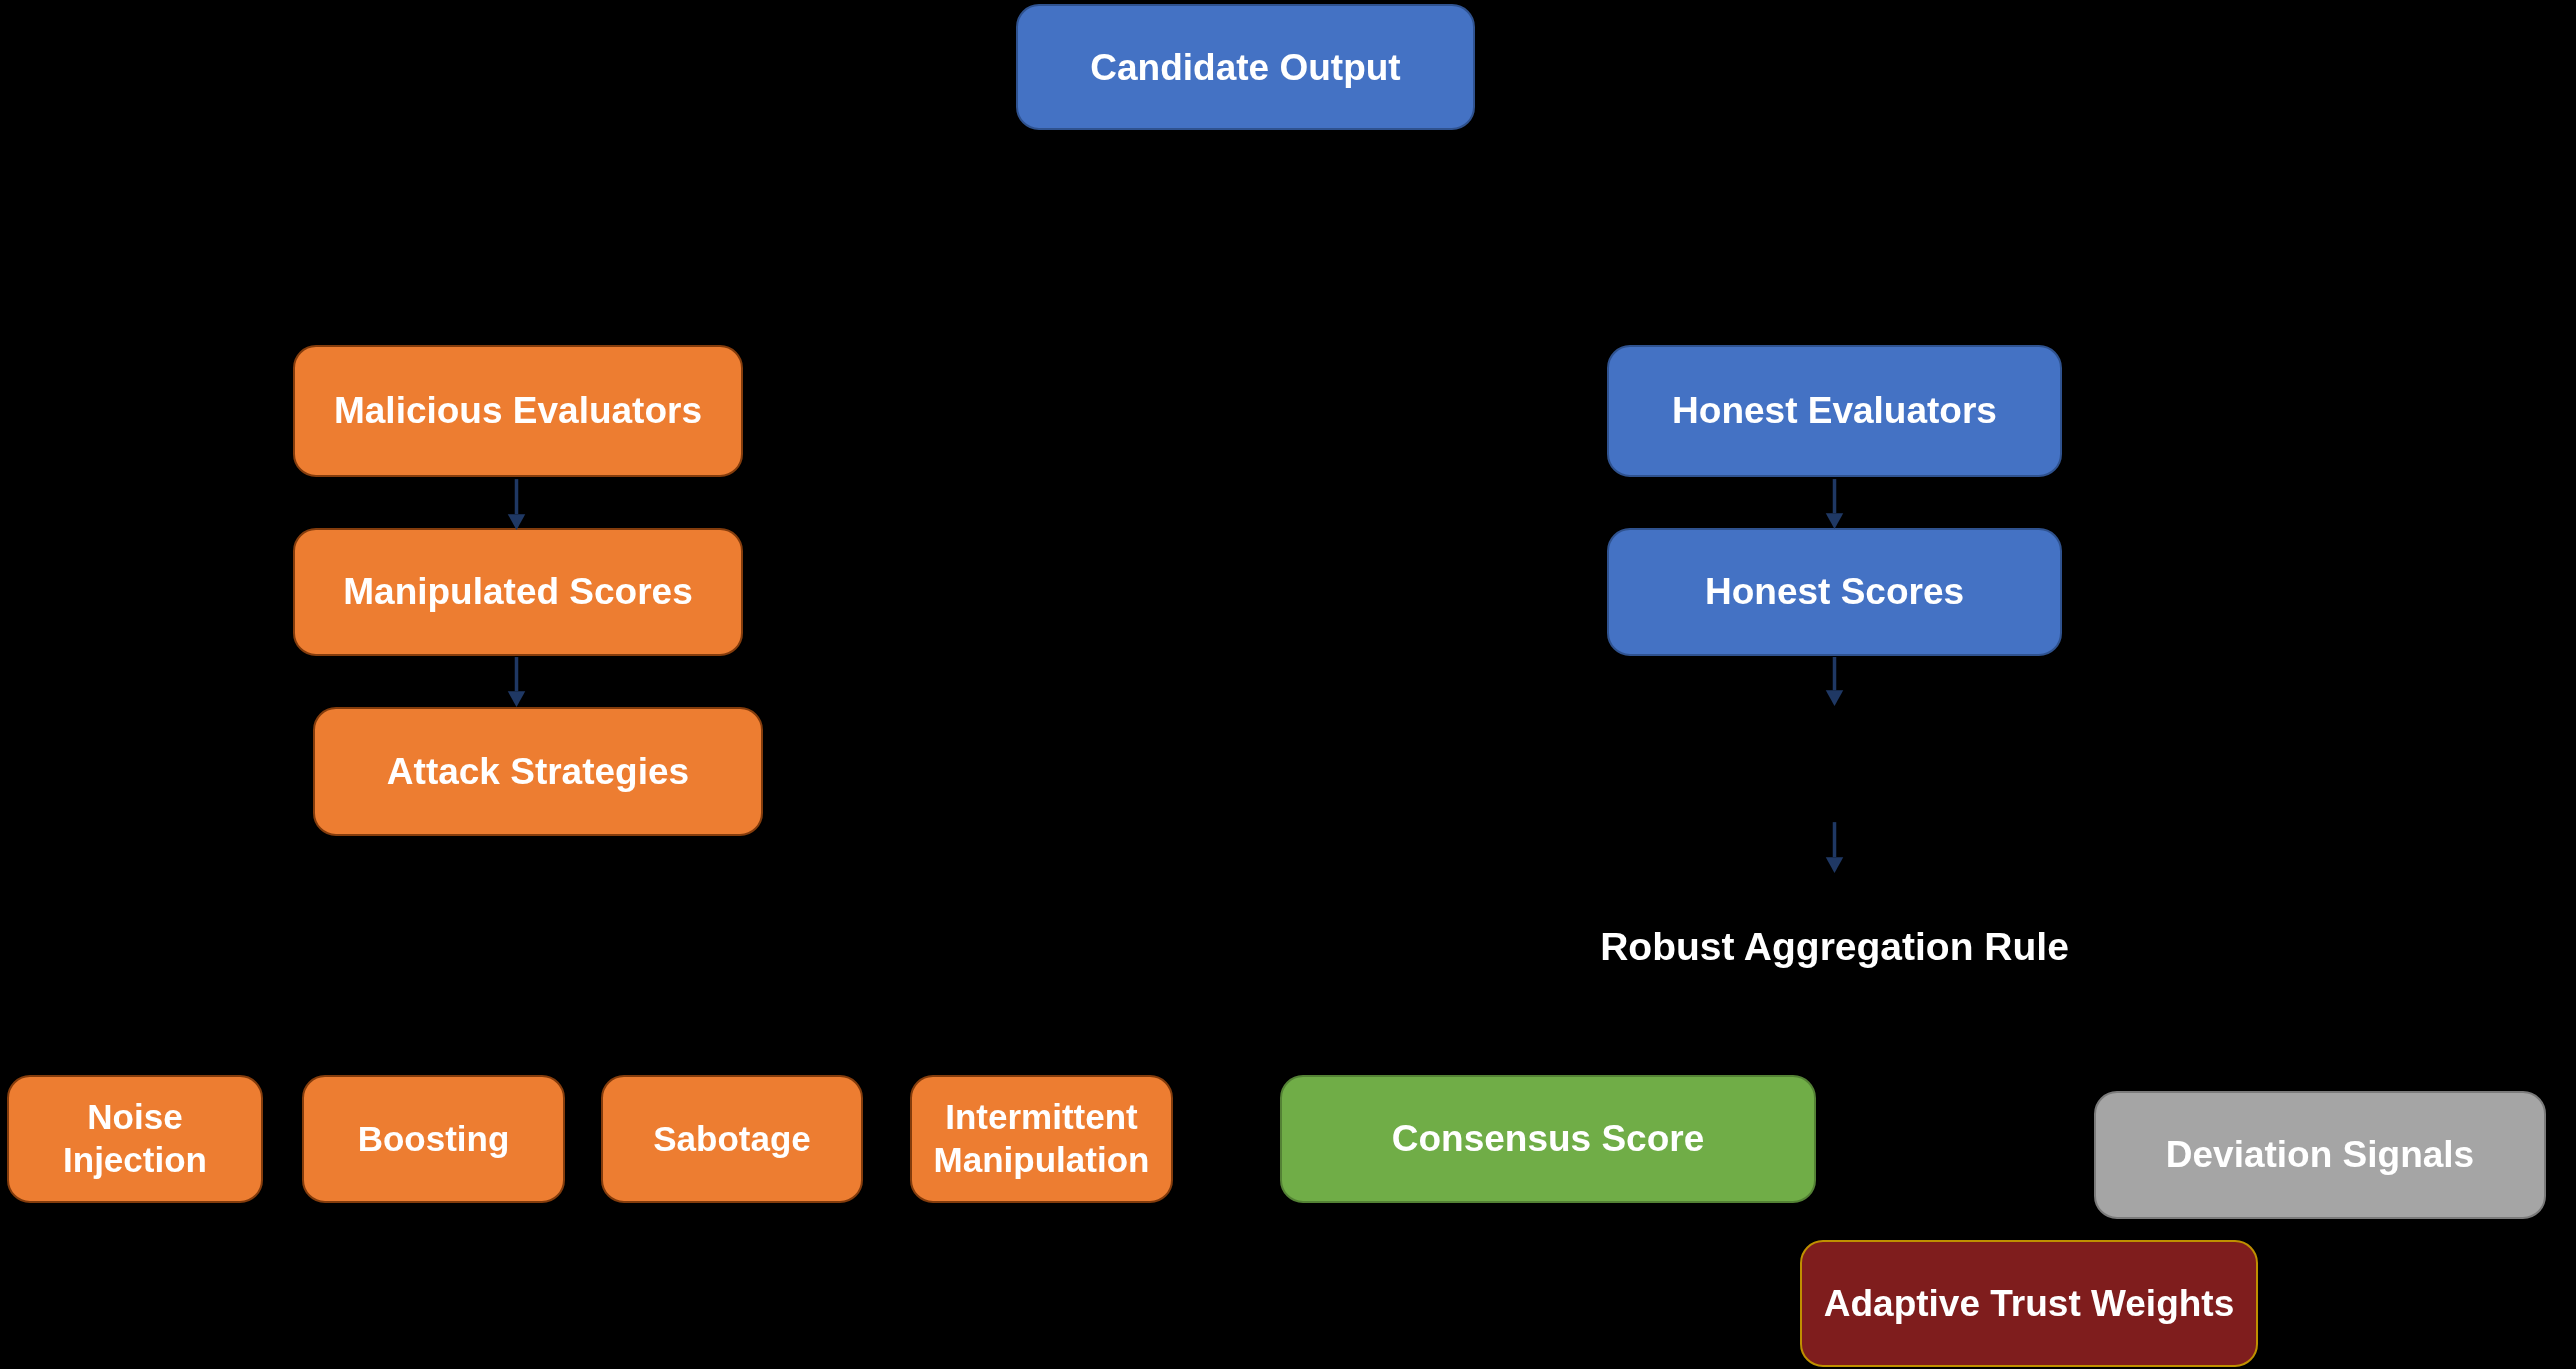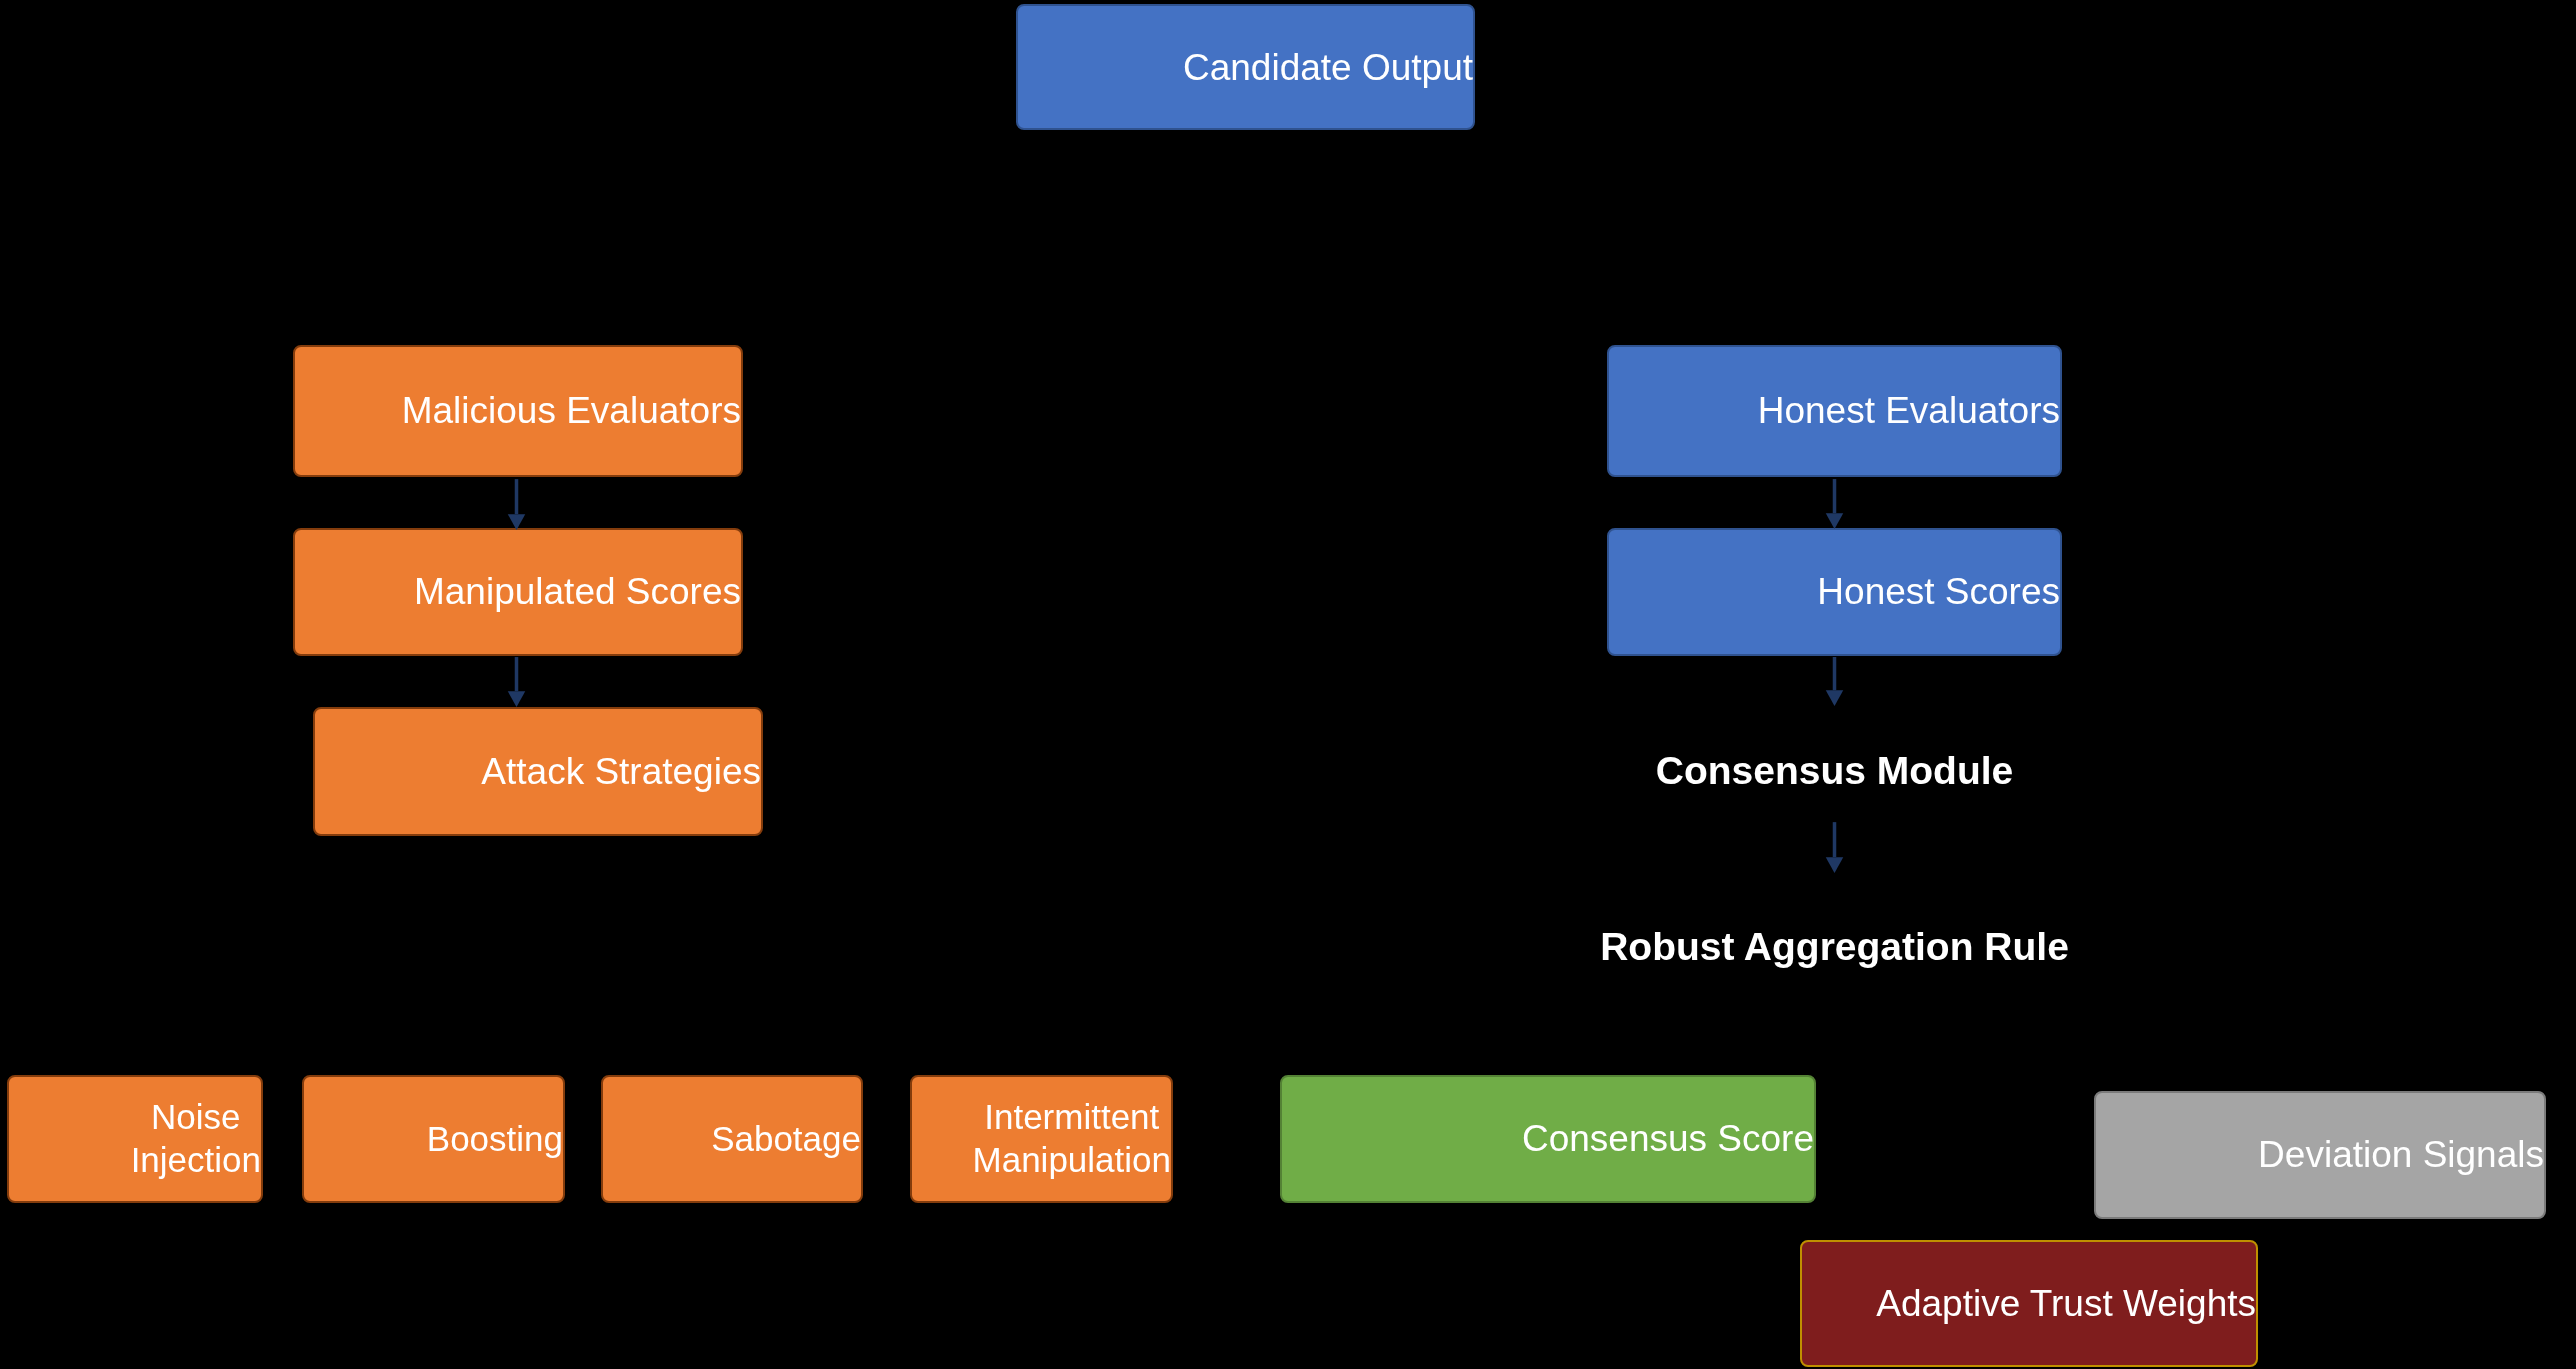--- a/index.html
+++ b/index.html
@@ -12,10 +12,10 @@
   }
   .node{
     position:absolute;
-    display:flex;align-items:center;justify-content:flex-end;
+    display:flex;align-items:center;justify-content:center;
     text-align:center;
-    color:#ffffff;font-weight:400;
-    border-radius:8px;
+    color:#ffffff;font-weight:700;
+    border-radius:23px;
     box-sizing:border-box;
     line-height:1.22;
   }

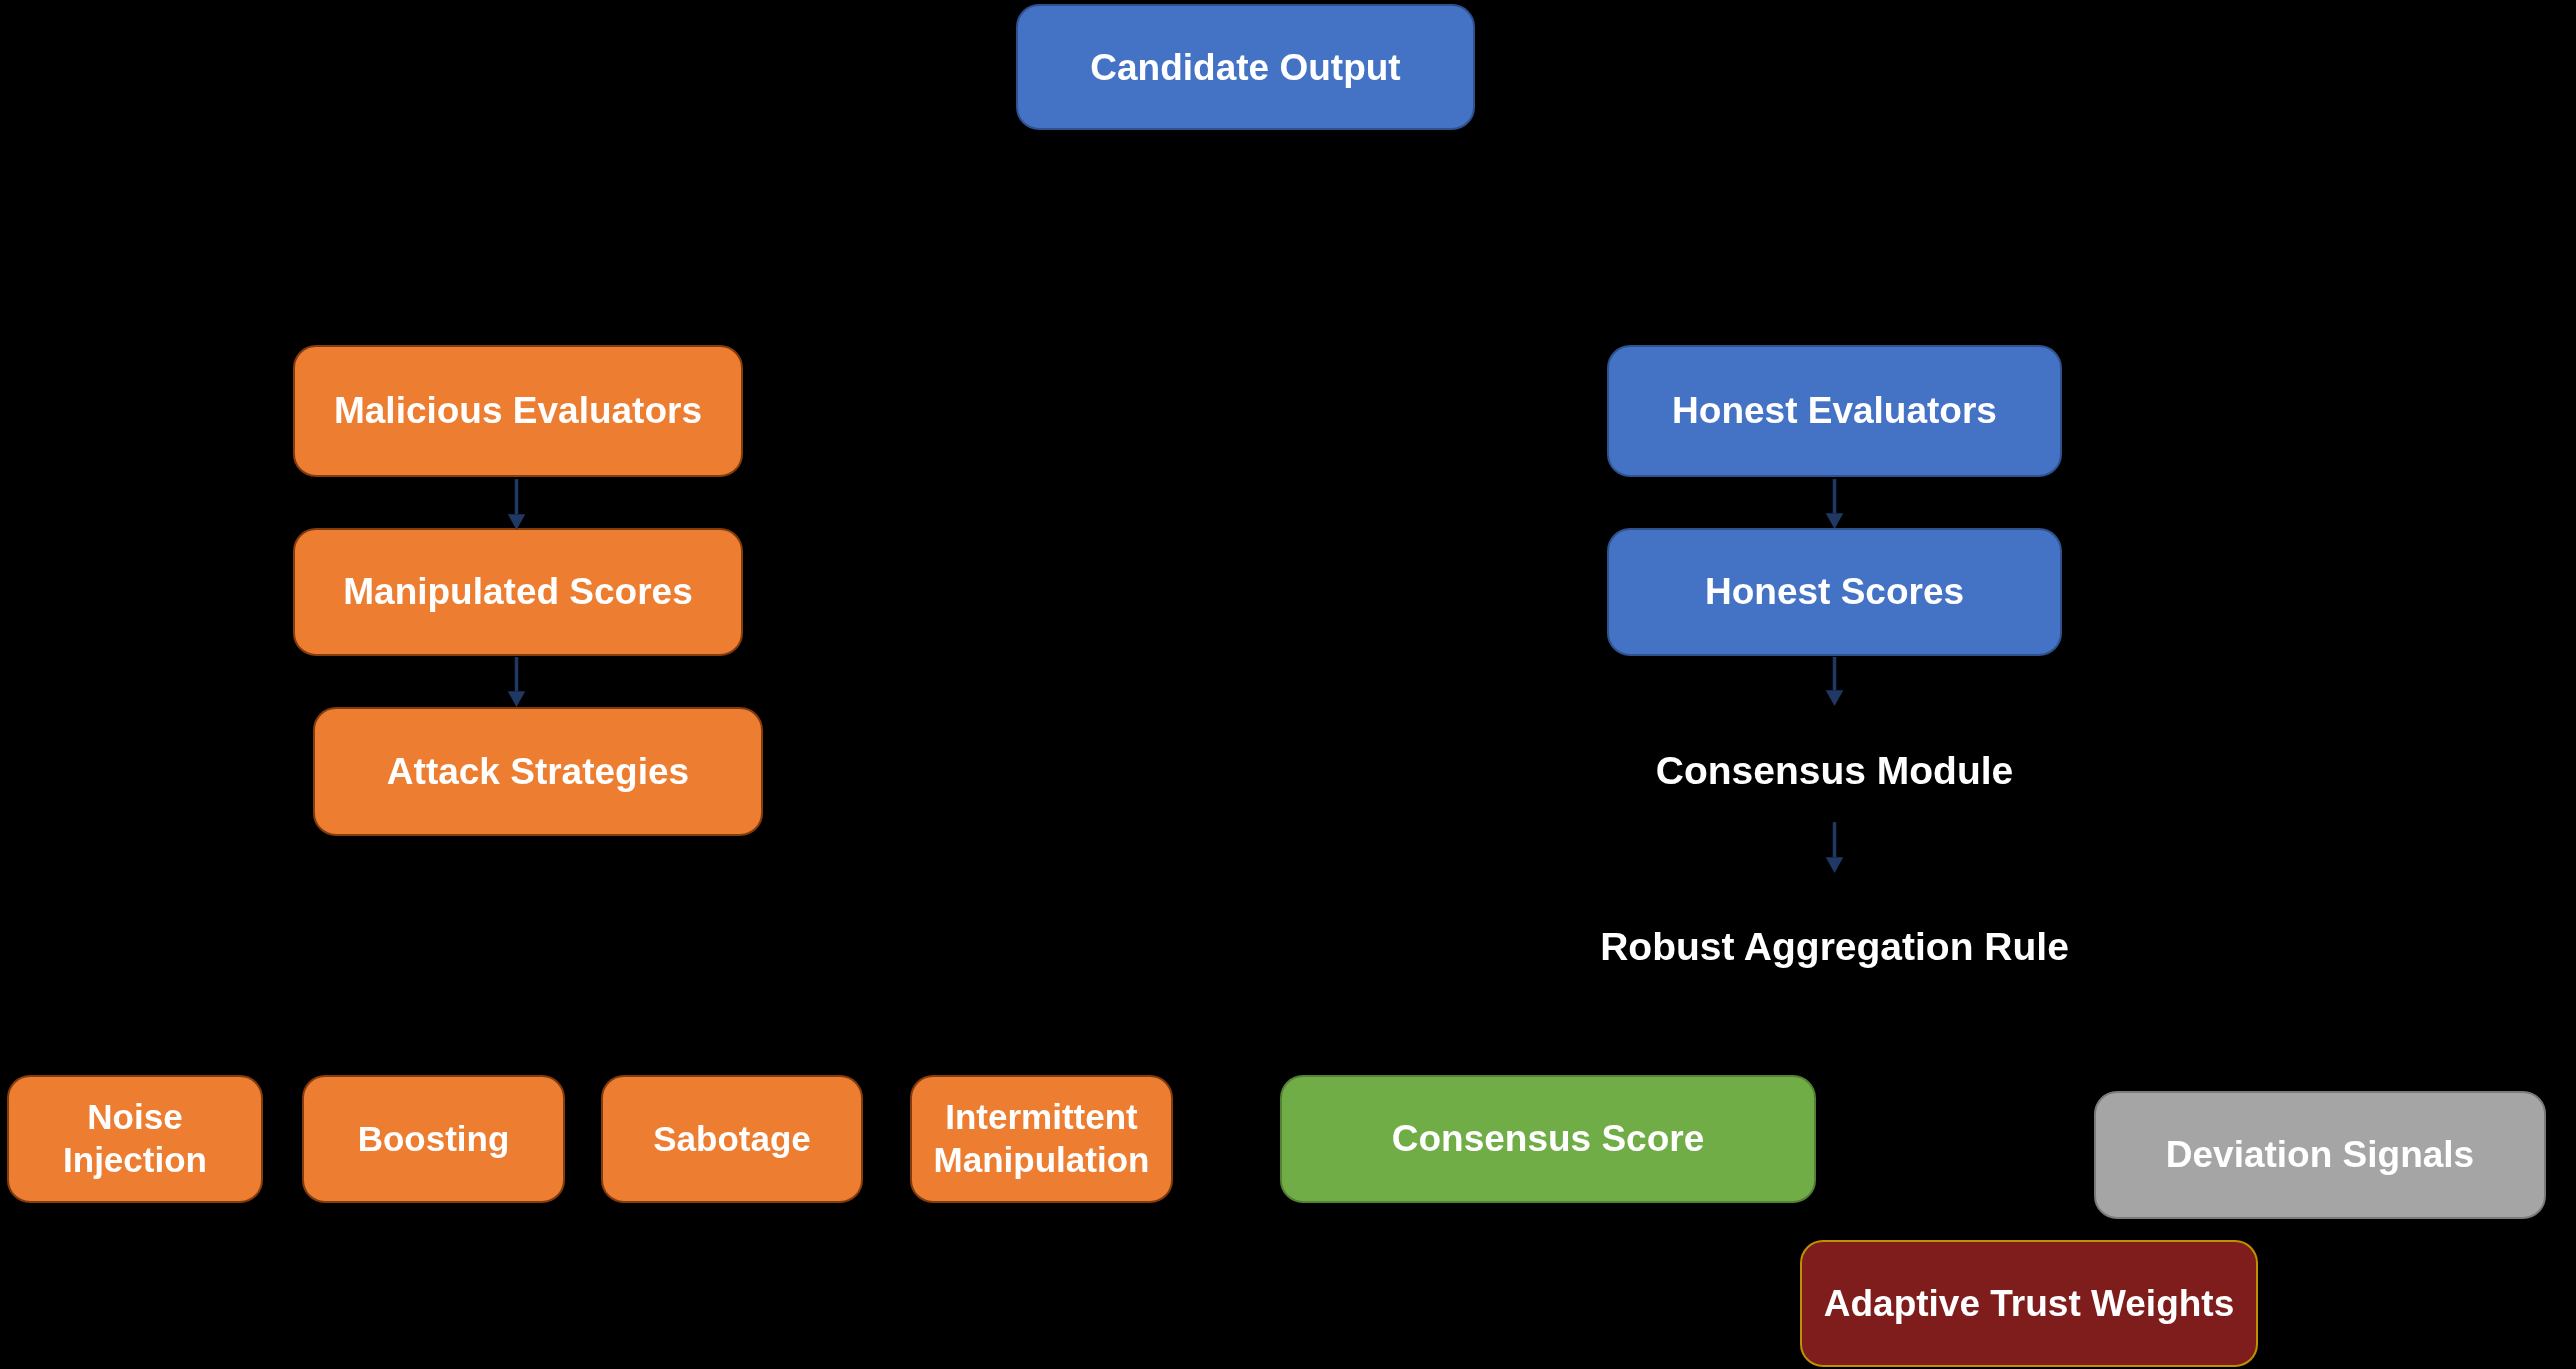--- a/index.html
+++ b/index.html
@@ -91,9 +91,6 @@
     <span>Honest Scores</span>
   </div>
 
-  <div id="t-consensus-module" class="text-node fs-label">
-    <span>Consensus Module</span>
-  </div>
 
   <div id="t-robust-rule" class="text-node fs-label">
     <span>Robust Aggregation Rule</span>

